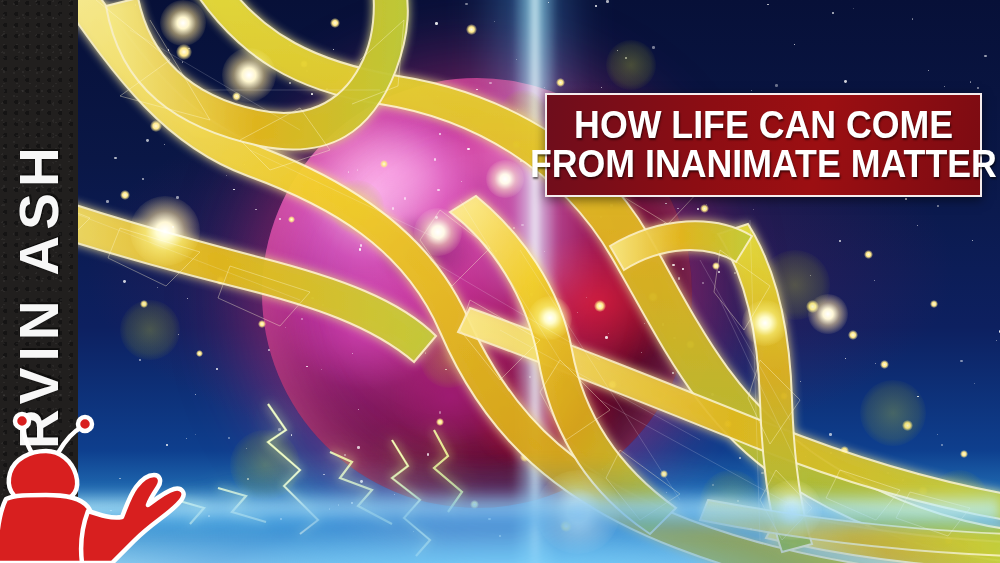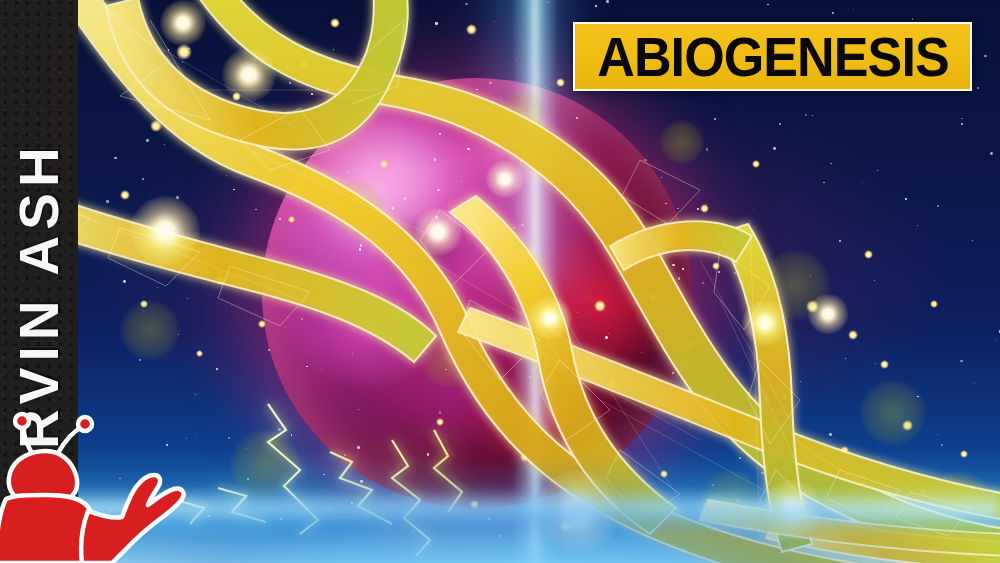--- a/index.html
+++ b/index.html
@@ -575,9 +575,6 @@
     </g>
   </svg>
 
-  <div class="banner-yellow">
-    <span class="txt">ABIOGENESIS</span>
-  </div>
 
 
 </div>

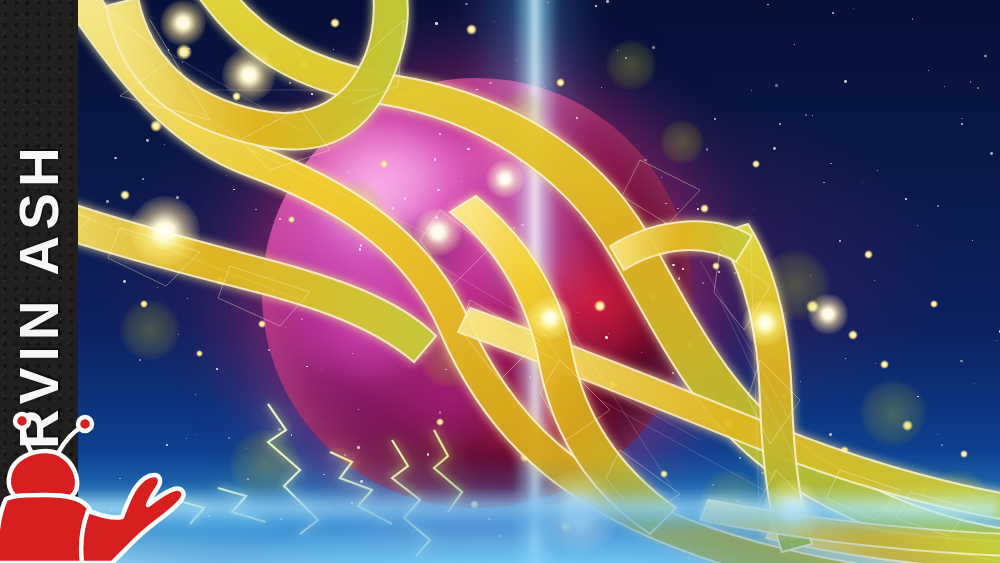--- a/index.html
+++ b/index.html
@@ -576,6 +576,10 @@
   </svg>
 
 
+  <div class="banner-red">
+    <span class="line">HOW LIFE CAN COME</span>
+    <span class="line">FROM INANIMATE MATTER</span>
+  </div>
 
 </div>
 

